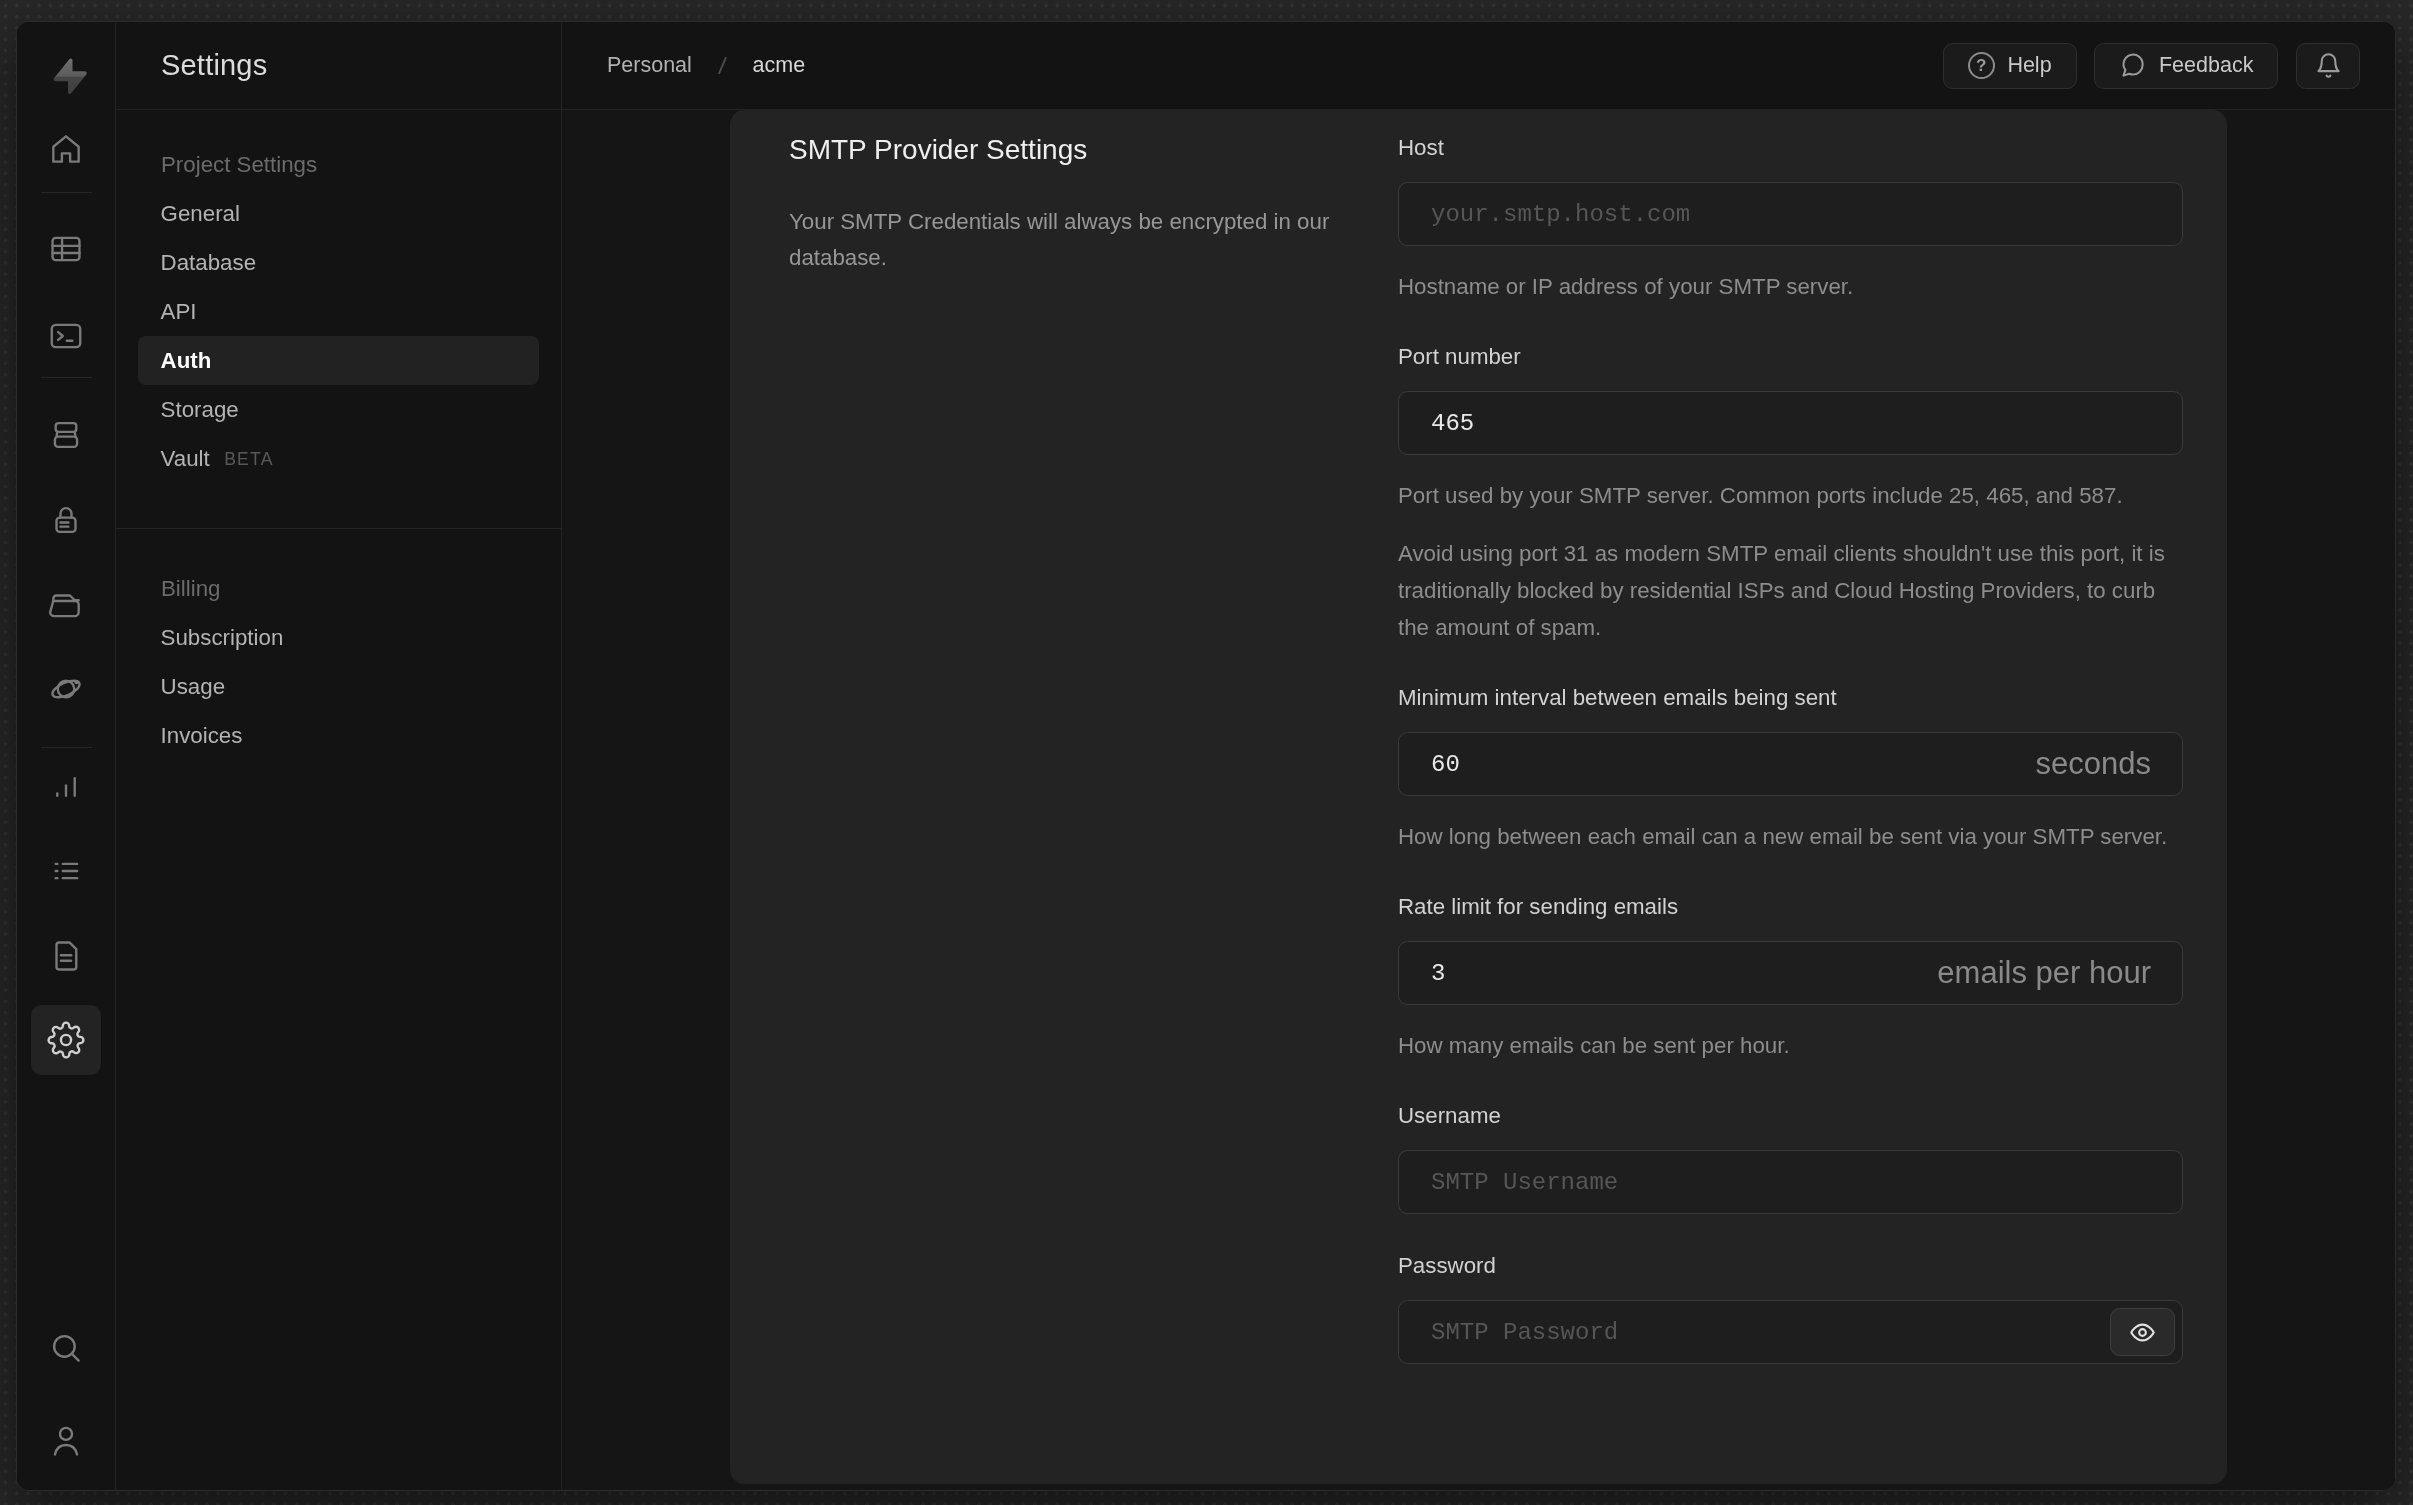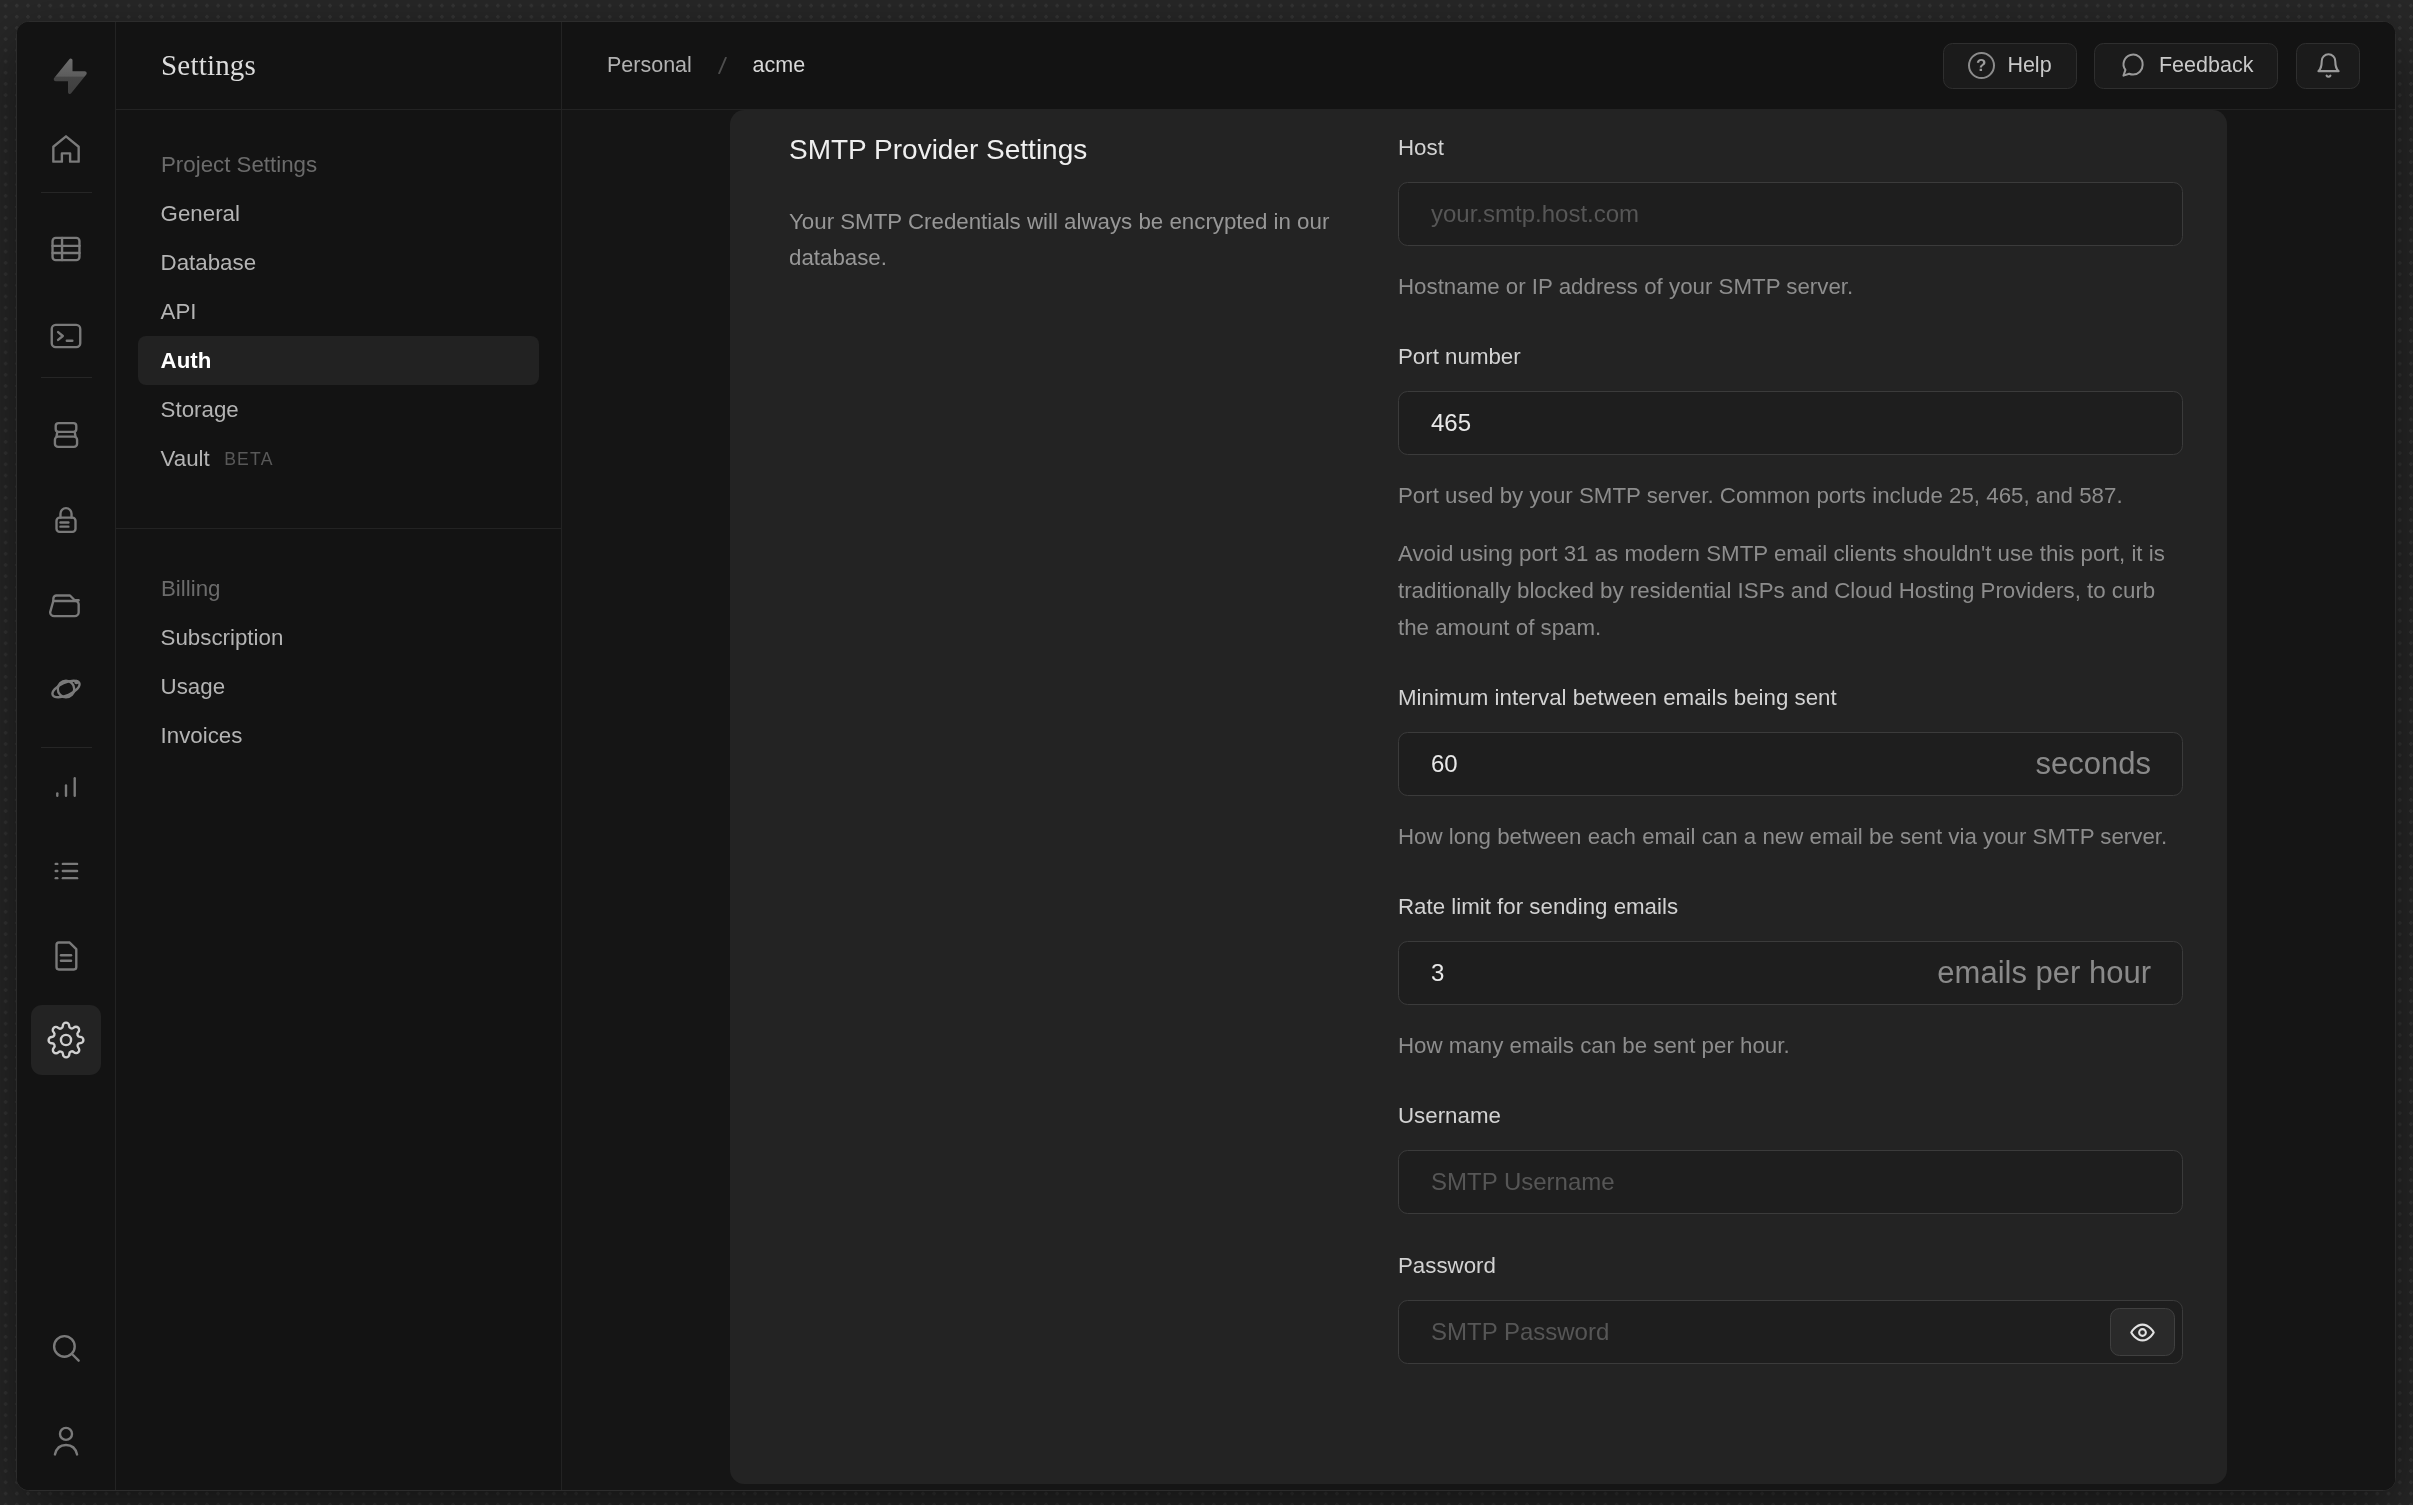--- a/index.html
+++ b/index.html
@@ -44,7 +44,7 @@
   
   .sidebar { width:446px; flex:0 0 446px; border-right:0.8px solid #232323; background:#131313; display:flex; flex-direction:column; }
   .sidebar-header { height:88px; flex:0 0 88px; border-bottom:0.8px solid #232323; display:flex; align-items:center; padding-left:45px; }
-  .sidebar-title { font-size:29px; color:#dcdcdc; font-weight:400; letter-spacing:0.2px;font-family:Liberation Serif, serif; }
+  .sidebar-title { font-size:29px; color:#dcdcdc; font-weight:400; letter-spacing:0.2px; }
   .sidebar-nav { padding-top:30px; }
   .nav-section-title { height:49px; display:flex; align-items:center; padding:0 45px; color:#6b6b6b; font-size:22.3px; }
   .nav-item {

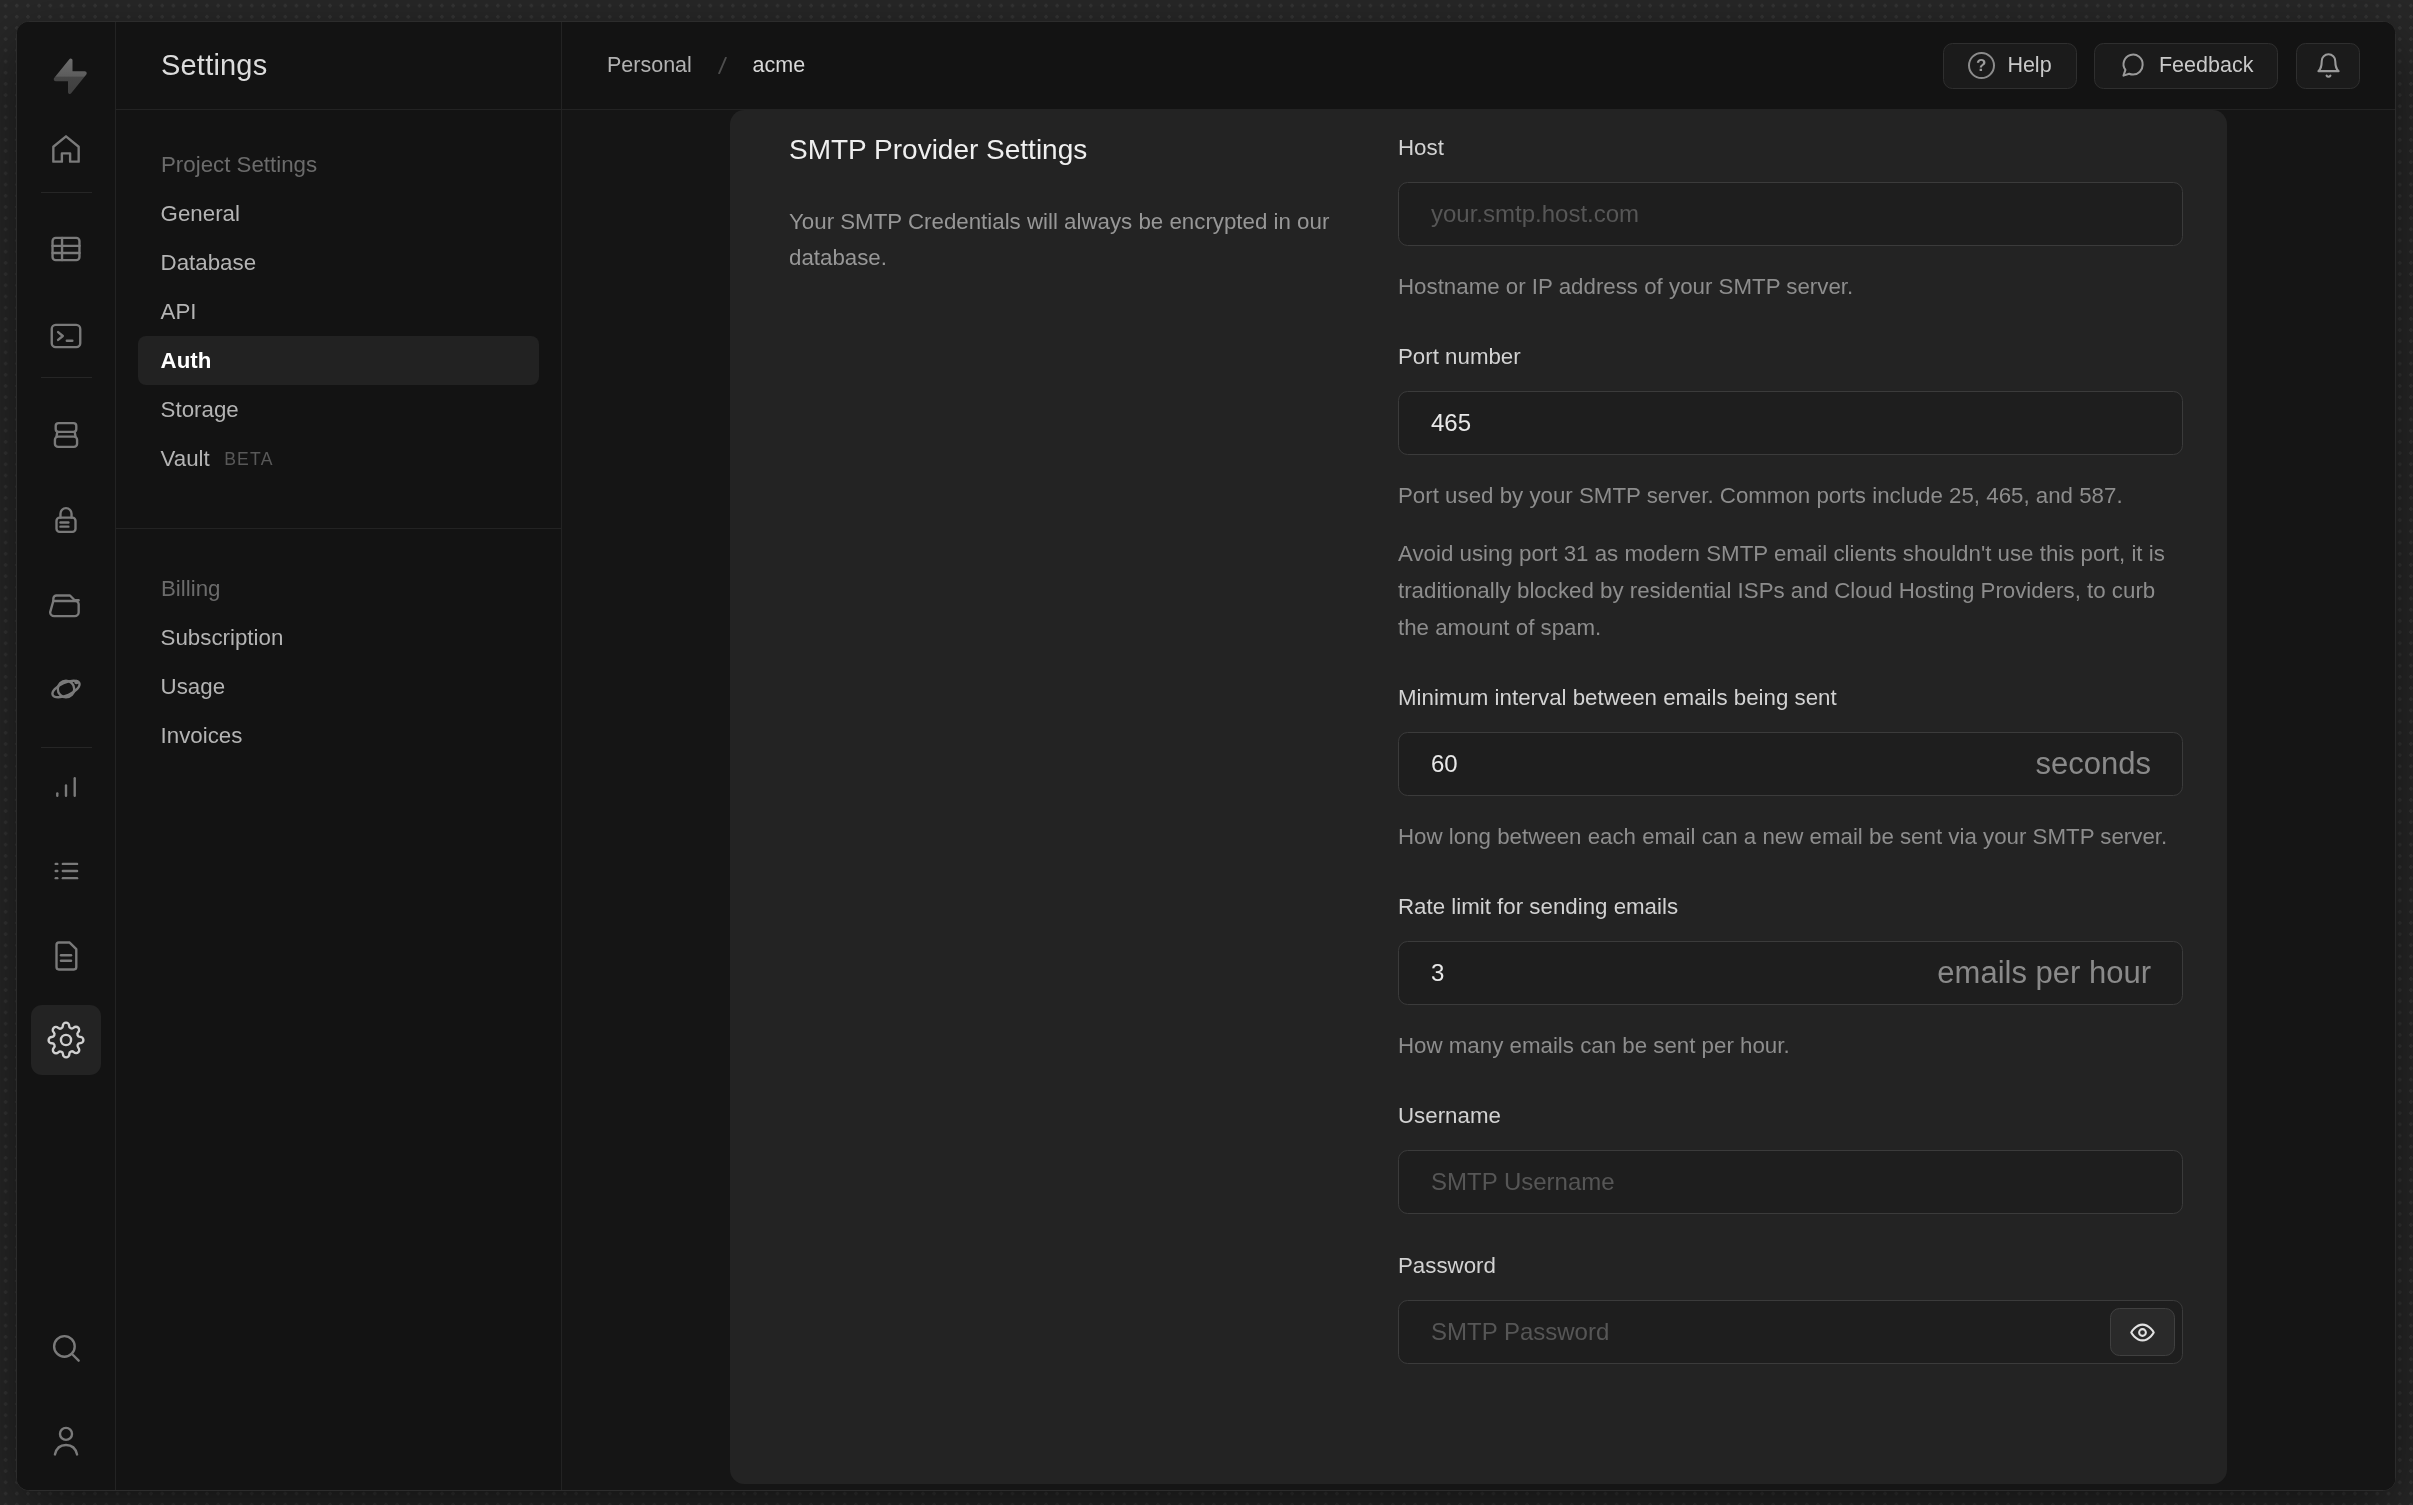--- a/index.html
+++ b/index.html
@@ -96,7 +96,7 @@
   .text-input {
     width:100%; height:64px; background:#1e1e1e; border:0.8px solid #3b3b3b; border-radius:9.6px;
     padding:0 32px; font-size:24px; color:#e8e8e8; outline:none;
-    font-family:Liberation Sans, sans-serif;
+    font-family:Liberation Mono, monospace;
   }
   .text-input::placeholder { color:#565656; opacity:1; }
   .input-suffix {

